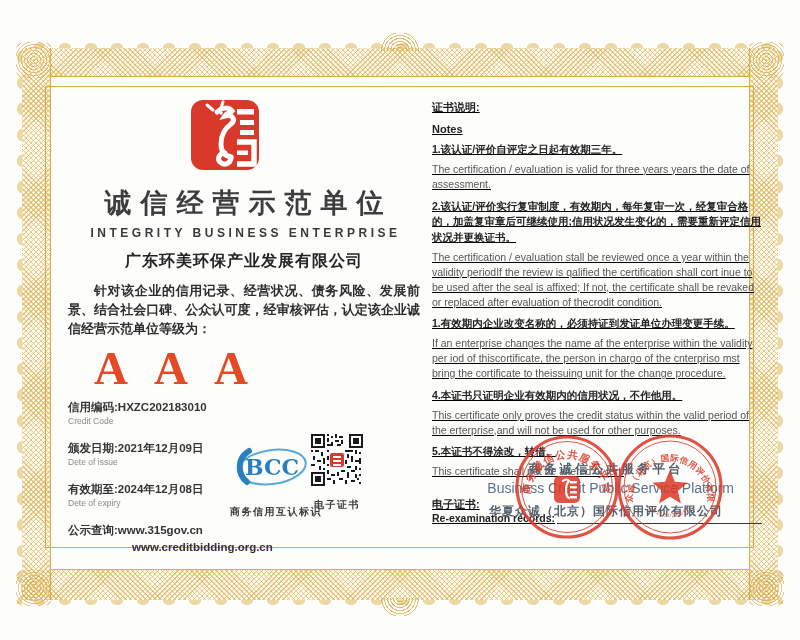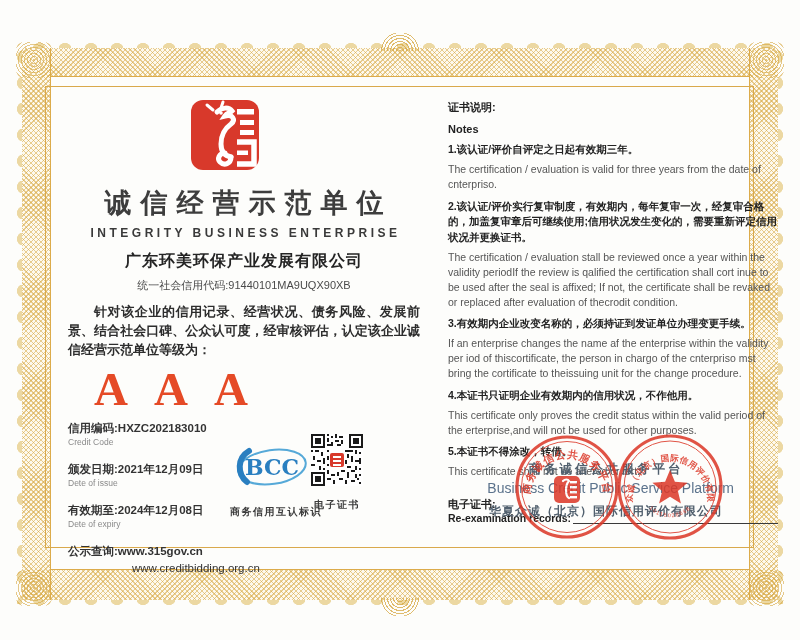--- a/index.html
+++ b/index.html
@@ -62,7 +62,7 @@
   .qr-block{position:absolute;left:308px;top:434px;width:58px;text-align:center;}
   .qr-label{margin-top:8px;font-size:10px;font-weight:bold;color:#3b3b3b;letter-spacing:1.5px;white-space:nowrap;}
   
-  .col-right{position:absolute;left:448px;top:100px;width:330px;}
+  .col-right{position:absolute;left:432px;top:100px;width:330px;text-decoration:underline;}
   .notes-h{font-size:11px;font-weight:bold;color:#222;}
   .notes-h.en{margin-top:8px;}
   .note-zh{margin-top:7px;font-size:10.5px;font-weight:600;color:#222;line-height:1.5;}

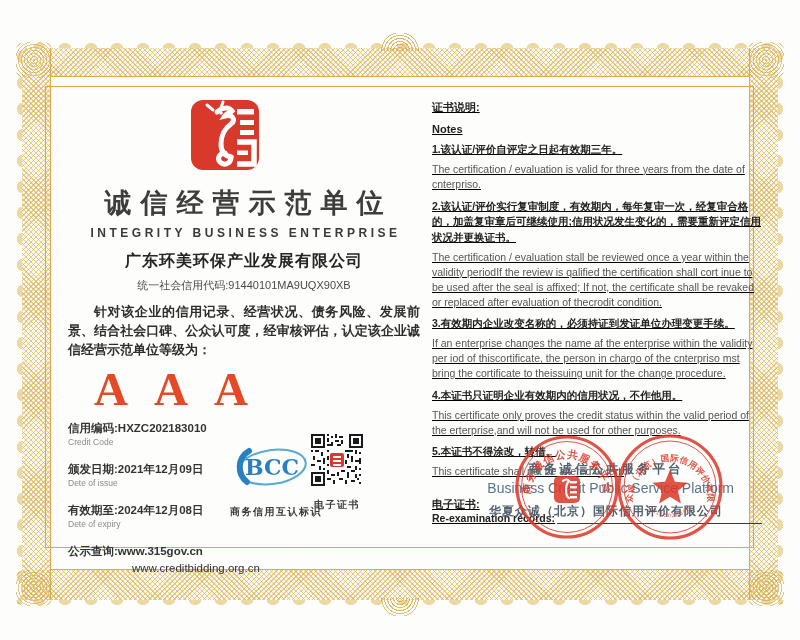--- a/index.html
+++ b/index.html
@@ -191,7 +191,7 @@
     <div class="notes-h en">Notes</div>
 
     <div class="note-zh">1.该认证/评价自评定之日起有效期三年。</div>
-    <div class="note-en">The certification / evaluation is valid for three years from the date of cnterpriso.</div>
+    <div class="note-en">The certification / evaluation is valid for three years years the date of assessment.</div>
     <div class="note-zh">2.该认证/评价实行复审制度，有效期内，每年复审一次，经复审合格的，加盖复审章后可继续使用;信用状况发生变化的，需要重新评定信用状况并更换证书。</div>
     <div class="note-en">The certification / evaluation stall be reviewed once a year within the validity periodIf the review is qalified the certification shall cort inue to be used after the seal is affixed; If not, the certificate shall be revaked or replaced after evaluation of thecrodit condition.</div>
     <div class="note-zh">3.有效期内企业改变名称的，必须持证到发证单位办理变更手续。</div>

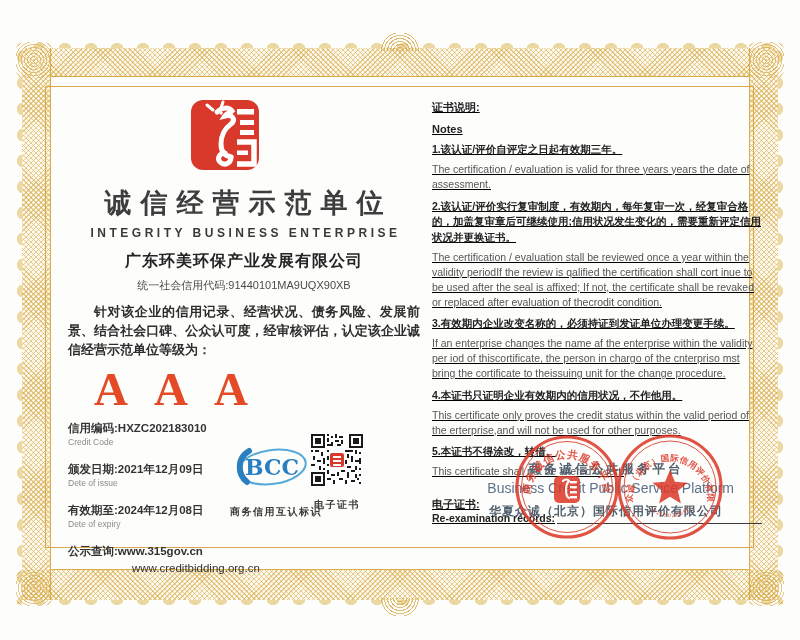--- a/index.html
+++ b/index.html
@@ -121,7 +121,6 @@
     <div class="title">诚信经营示范单位</div>
     <div class="title-en">INTEGRITY BUSINESS ENTERPRISE</div>
     <div class="company">广东环美环保产业发展有限公司</div>
-    <div class="uscc">统一社会信用代码:91440101MA9UQX90XB</div>
     <div class="statement">针对该企业的信用记录、经营状况、债务风险、发展前景、结合社会口碑、公众认可度，经审核评估，认定该企业诚信经营示范单位等级为：</div>
     <div class="grade">AAA</div>
 

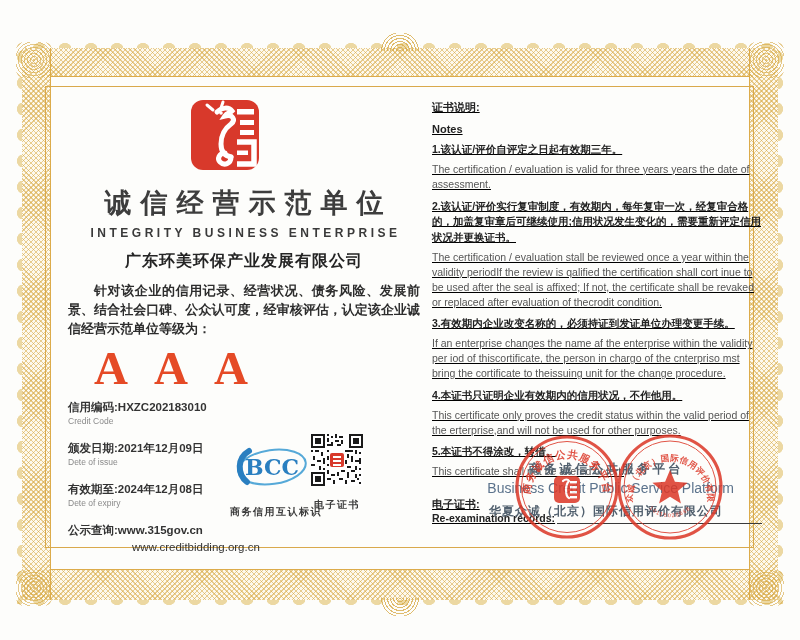--- a/index.html
+++ b/index.html
@@ -193,7 +193,7 @@
     <div class="note-en">The certification / evaluation is valid for three years years the date of assessment.</div>
     <div class="note-zh">2.该认证/评价实行复审制度，有效期内，每年复审一次，经复审合格的，加盖复审章后可继续使用;信用状况发生变化的，需要重新评定信用状况并更换证书。</div>
     <div class="note-en">The certification / evaluation stall be reviewed once a year within the validity periodIf the review is qalified the certification shall cort inue to be used after the seal is affixed; If not, the certificate shall be revaked or replaced after evaluation of thecrodit condition.</div>
-    <div class="note-zh">3.有效期内企业改变名称的，必须持证到发证单位办理变更手续。</div>
+    <div class="note-zh">1.有效期内企业改变名称的，必须持证到发证单位办理变更手续。</div>
     <div class="note-en">If an enterprise changes the name af the enterprise within the validity per iod of thiscortificate, the person in chargo of the cnterpriso mst bring the cortificate to theissuing unit for the change procedure.</div>
     <div class="note-zh">4.本证书只证明企业有效期内的信用状况，不作他用。</div>
     <div class="note-en">This certificate only proves the credit status within the valid period of the erterprise,and will not be used for other purposes.</div>

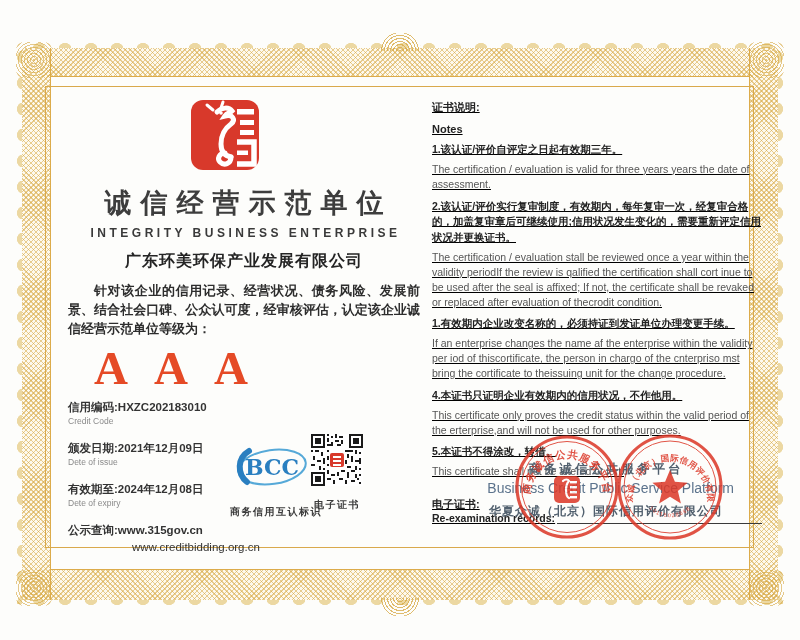--- a/index.html
+++ b/index.html
@@ -56,7 +56,7 @@
   .field.first{margin-top:5px;}
   .field-zh{font-size:11.5px;font-weight:600;color:#333;}
   .field-en{font-size:8.5px;color:#8a8a8a;margin-top:1px;}
-  .query-line2{font-size:11.5px;font-weight:400;color:#333;margin:3px 0 0 64px;}
+  .query-line2{font-size:11.5px;font-weight:700;color:#333;margin:3px 0 0 64px;}
   .bcc-block{position:absolute;left:230px;top:444px;width:84px;text-align:center;}
   .bcc-label{margin-top:11px;font-size:10px;font-weight:bold;color:#3b3b3b;letter-spacing:1.5px;white-space:nowrap;}
   .qr-block{position:absolute;left:308px;top:434px;width:58px;text-align:center;}

